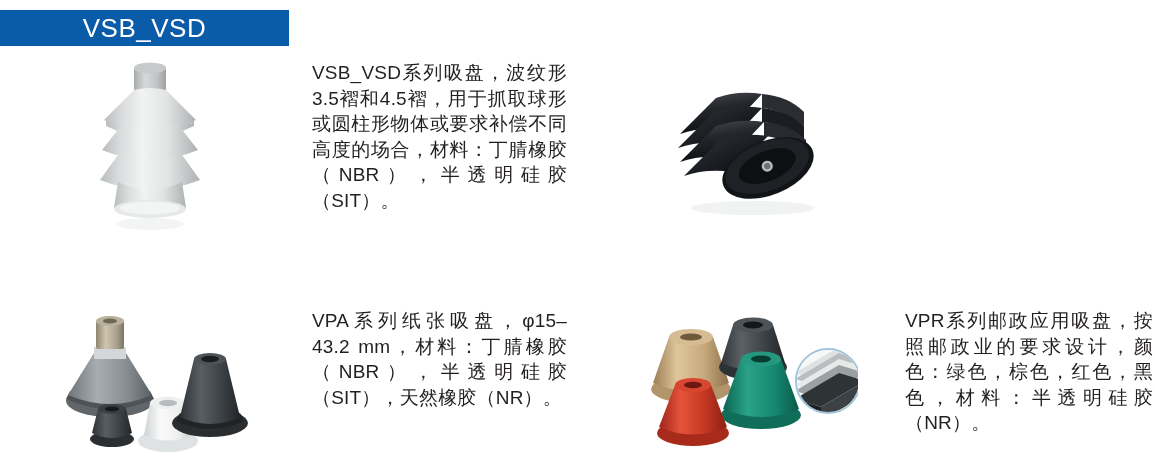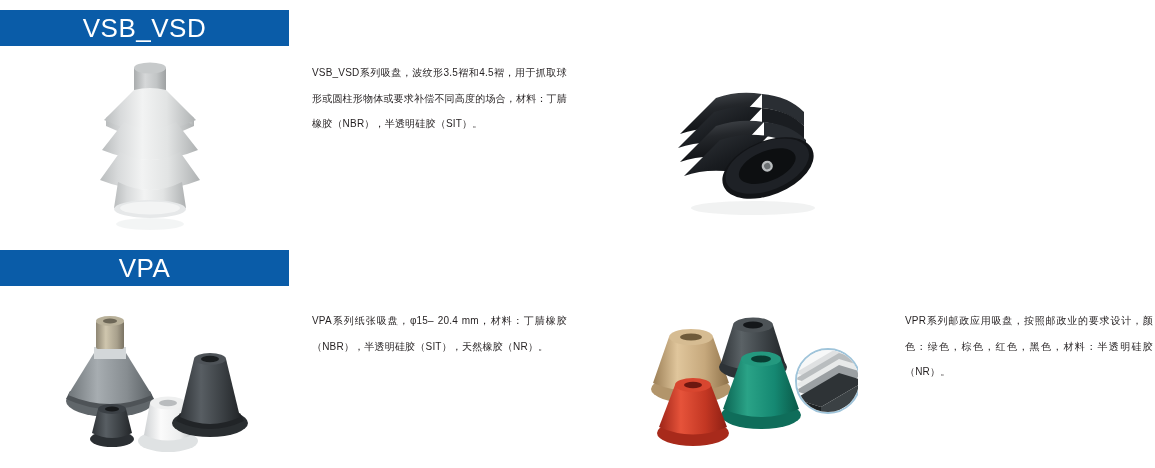--- a/index.html
+++ b/index.html
@@ -69,7 +69,7 @@
     position: absolute;
     top: 60px;
     width: 252px;
-    font-size: 10px;
+    font-size: 19px;
     line-height: 25.5px;
     color: #231f20;
     letter-spacing: 0.2px;

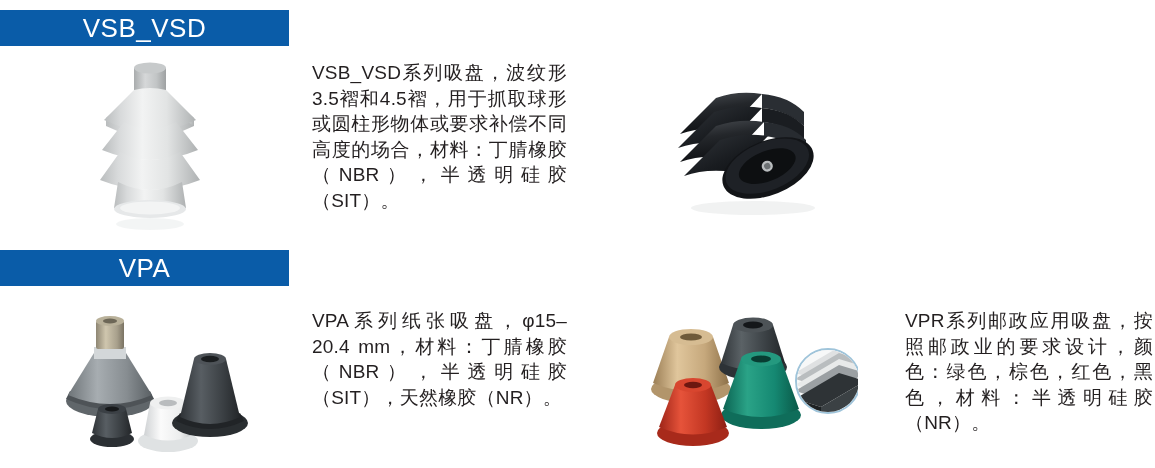--- a/index.html
+++ b/index.html
@@ -172,9 +172,6 @@
   </div>
 
   <div class="product-card card-r1c0">
-    <div class="title-bar">
-      <span class="title-text">VPA</span>
-    </div>
     <div class="photo-area">
       <svg class="art" width="200" height="160" viewBox="0 0 200 160">
         <defs>

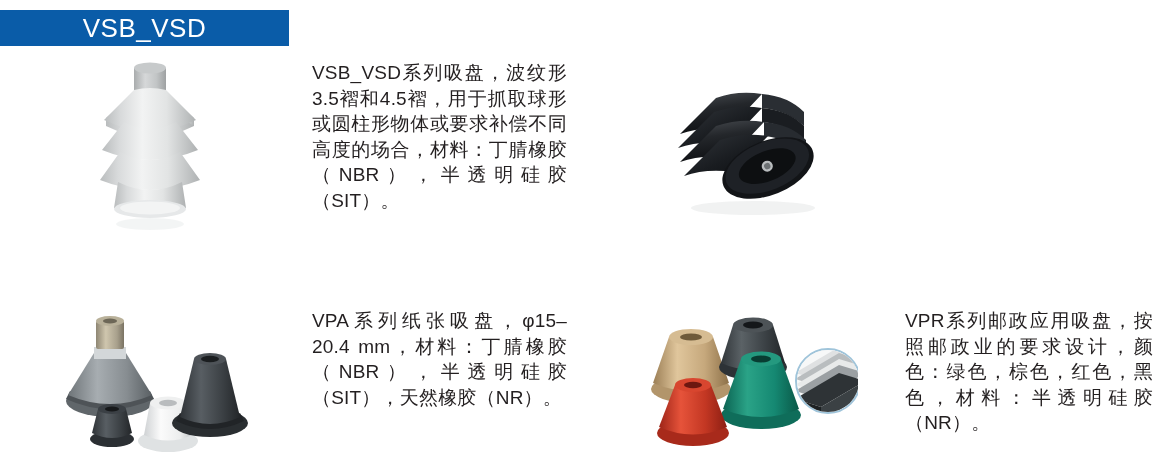--- a/index.html
+++ b/index.html
@@ -234,7 +234,7 @@
         </g>
       </svg>
     </div>
-    <div class="desc">VPA系列纸张吸盘，φ15– 20.4 mm，材料：丁腈橡胶（NBR），半透明硅胶（SIT），天然橡胶（NR）。</div>
+    <div class="desc">VPA系列纸张吸盘，φ15– 43.2 mm，材料：丁腈橡胶（NBR），半透明硅胶（SIT），天然橡胶（NR）。</div>
   </div>
 
   <div class="product-card card-r1c1">

